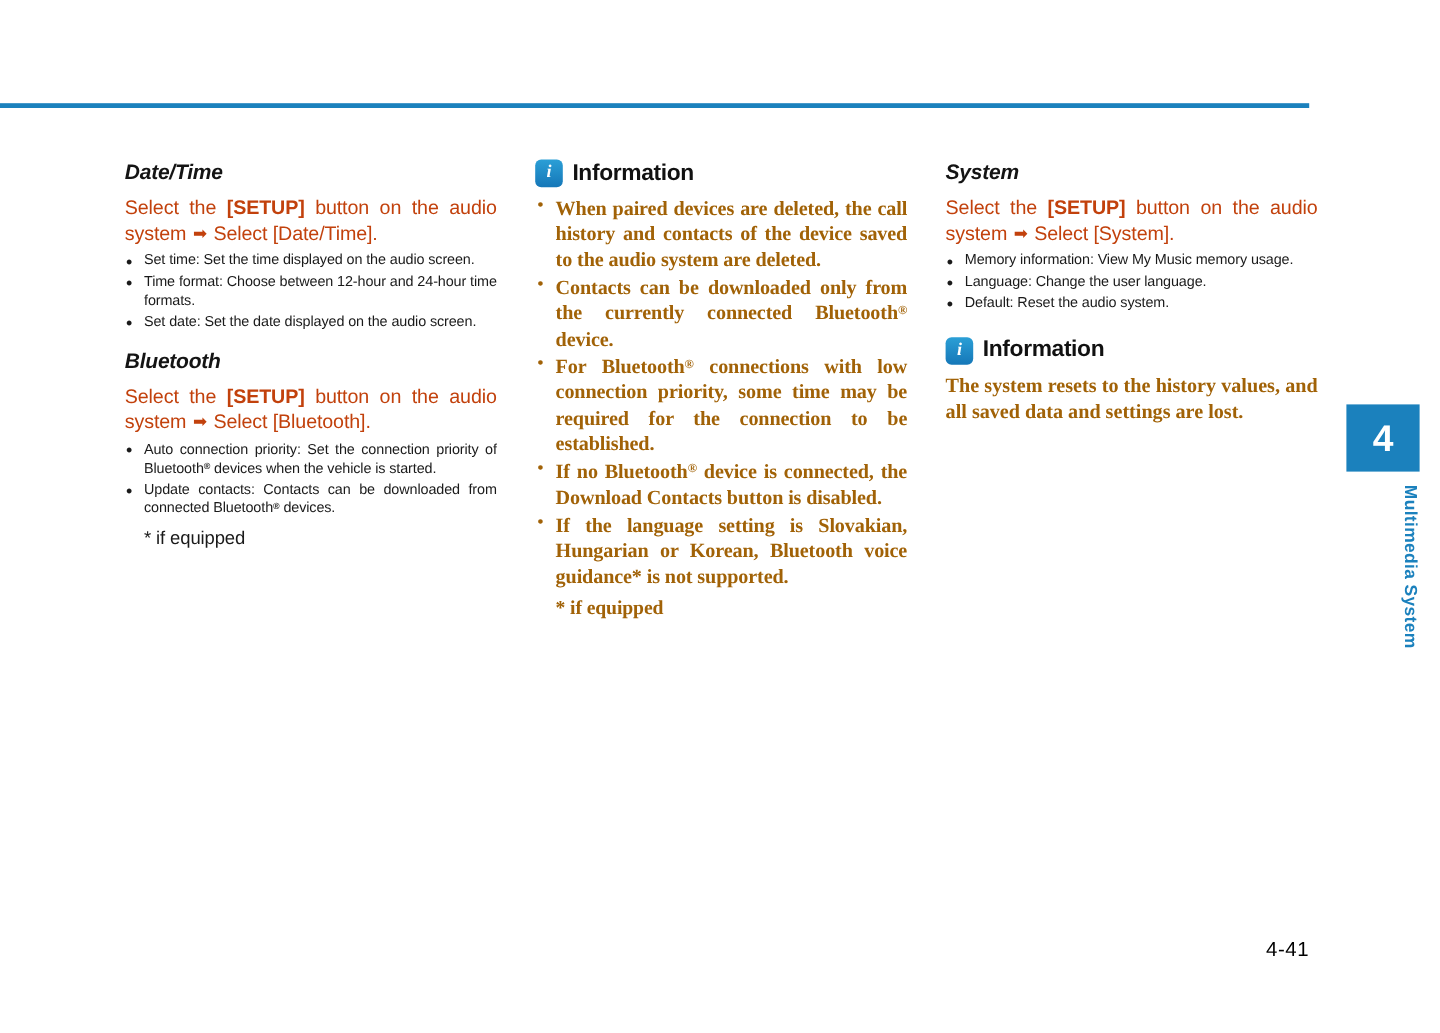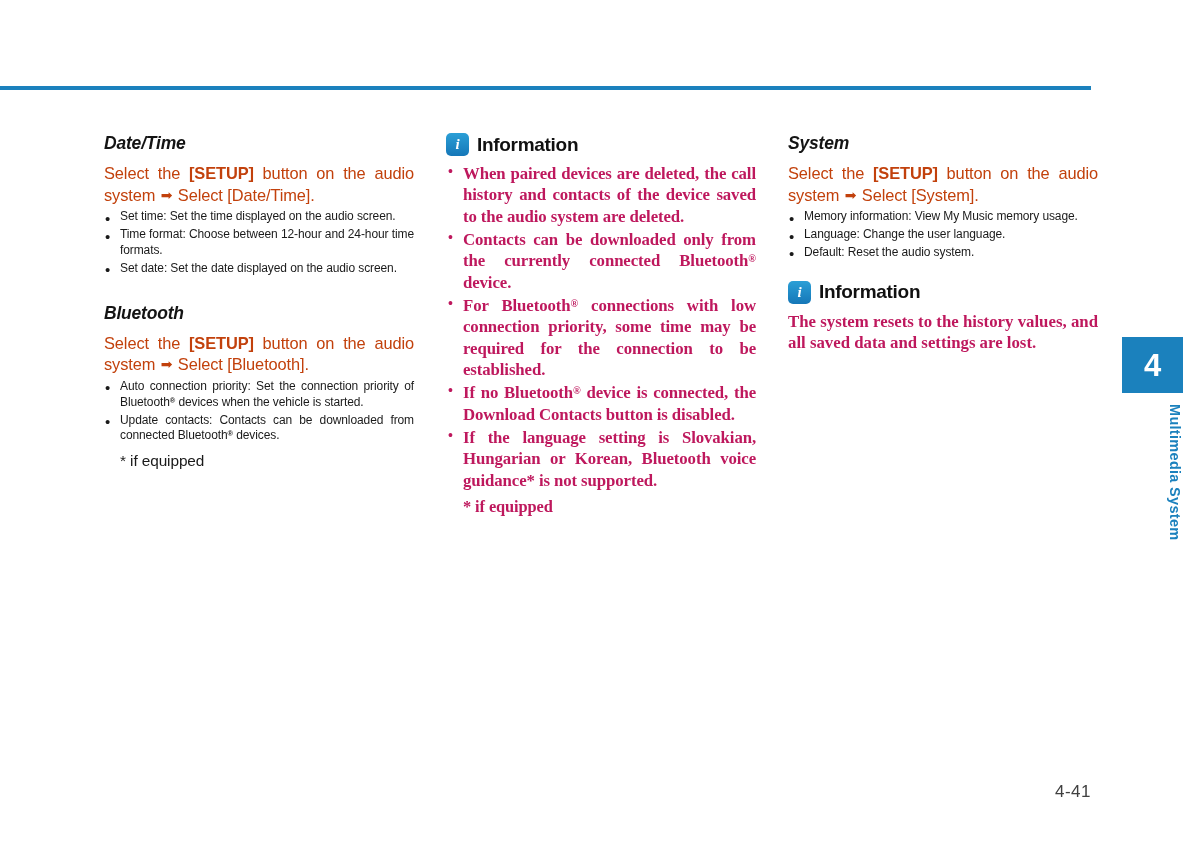--- a/index.html
+++ b/index.html
@@ -145,7 +145,7 @@
     font-size: 16.8px;
     line-height: 1.27;
     text-align: justify;
-    color: #be185d;
+    color: #a16207;
   }
   .info-body ul.blist > li {
     font-size: 16.8px;

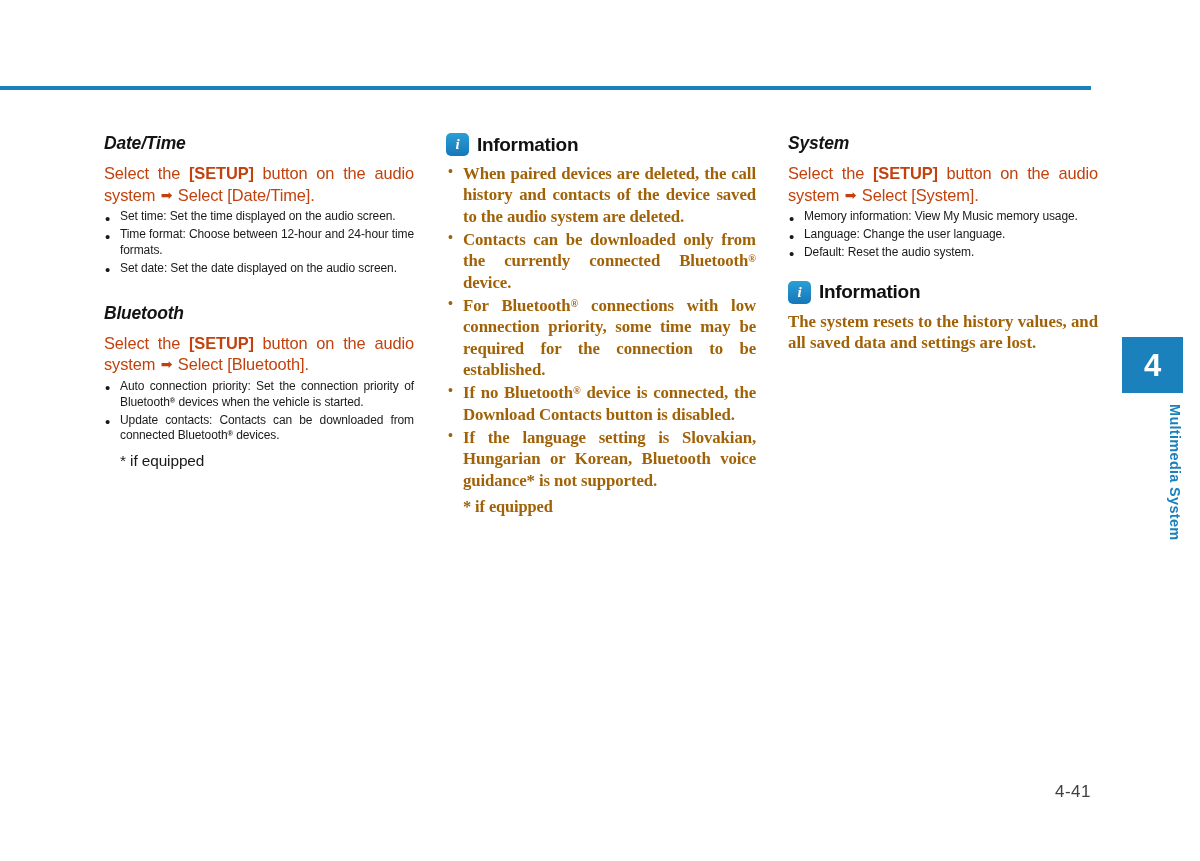--- a/index.html
+++ b/index.html
@@ -52,7 +52,7 @@
     color: #141414;
   }
   .sec-head.spaced {
-    margin-top: 26px;
+    margin-top: 14px;
   }
 
   

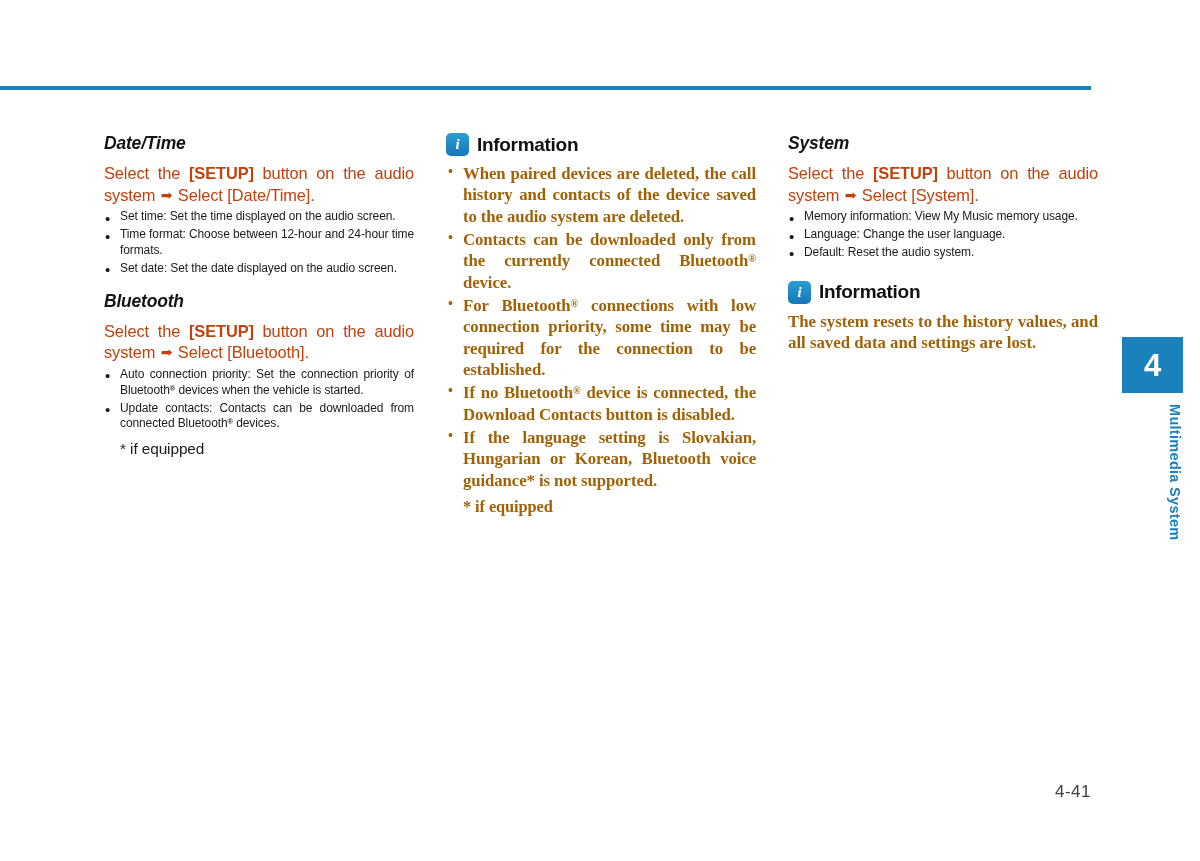--- a/index.html
+++ b/index.html
@@ -207,7 +207,7 @@
     width: 1091px;
     text-align: right;
     font-size: 17px;
-    color: #404040;
+    color: #000000;
     letter-spacing: 0.5px;
   }
 </style>

